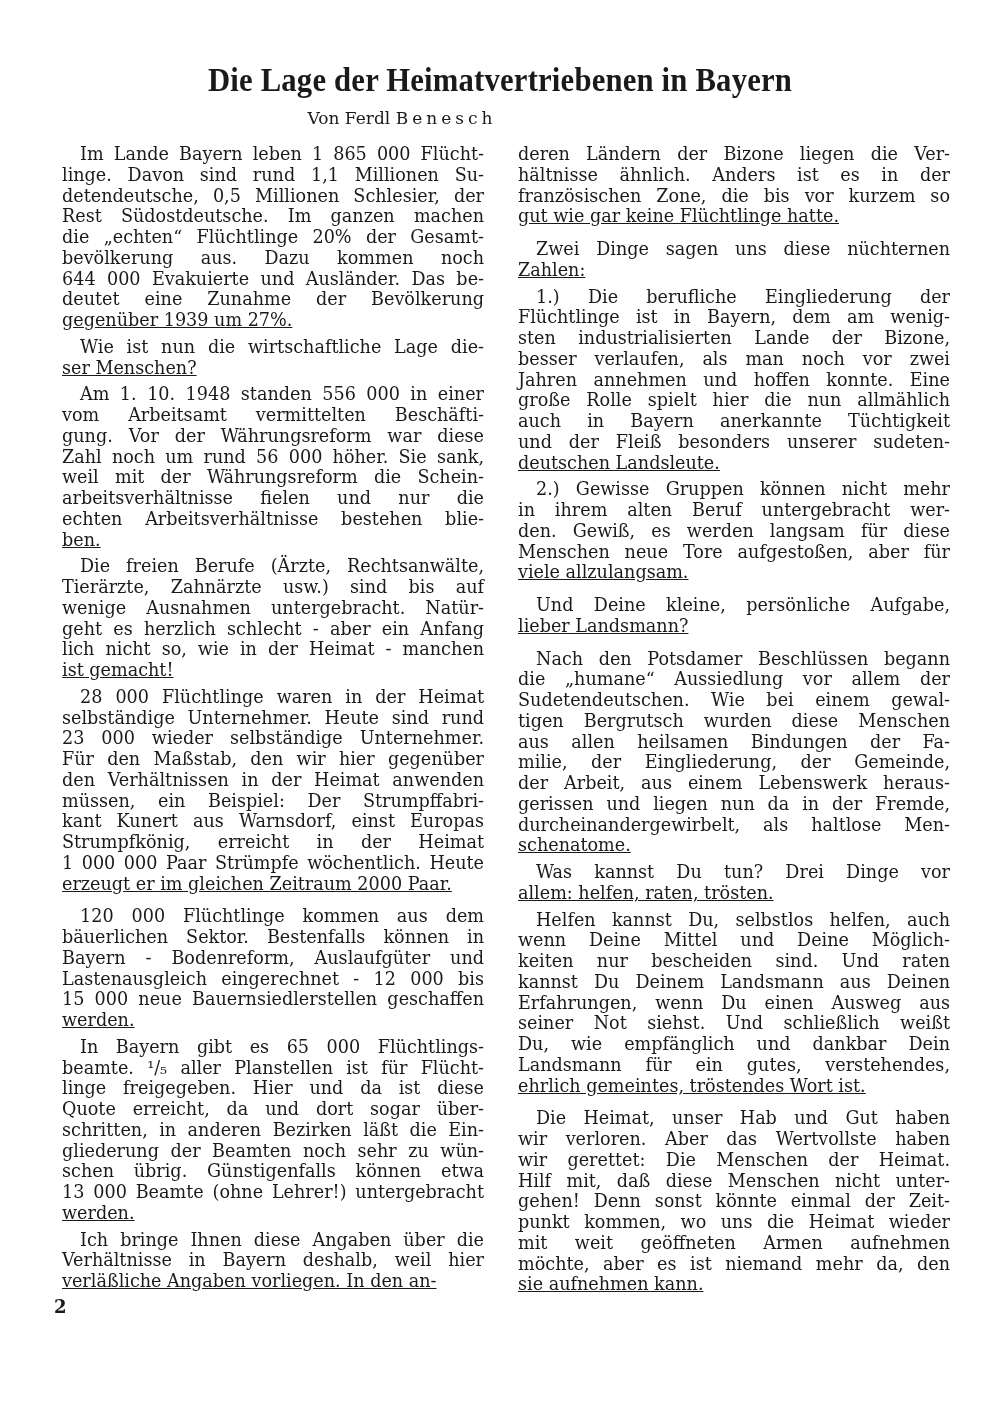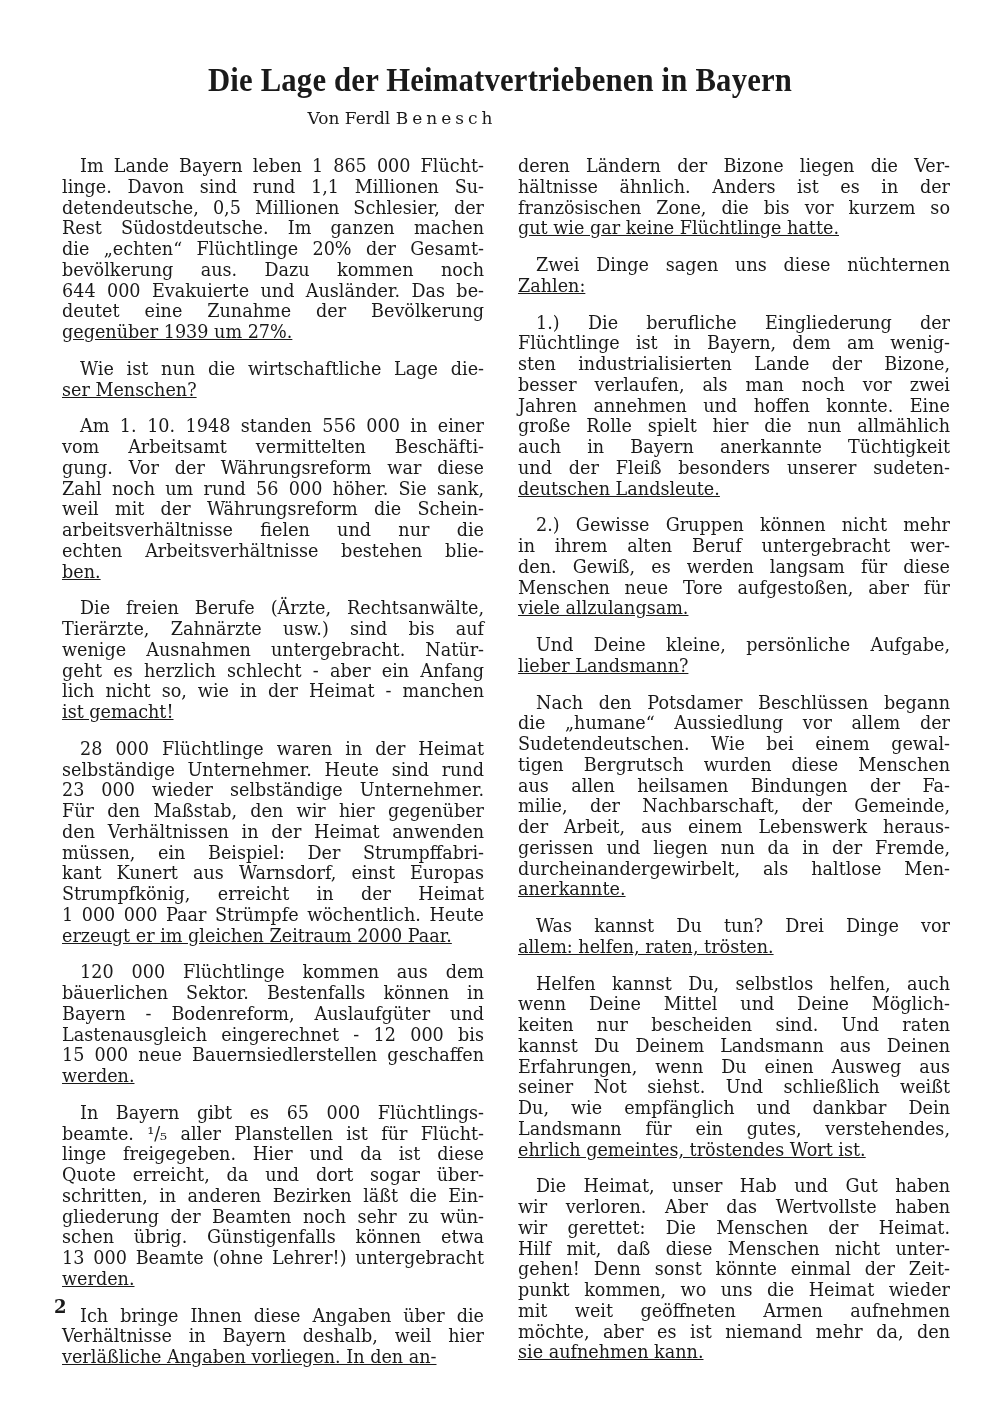--- a/index.html
+++ b/index.html
@@ -37,7 +37,7 @@
     }
     .col-left { left: 62px; width: 422px; }
     .col-right { left: 518px; width: 432px; }
-    .para { margin: 16px 0 6px 0; }
+    .para { margin: 4px 0 6px 0; }
     .line {
       display: block;
       text-align: justify;

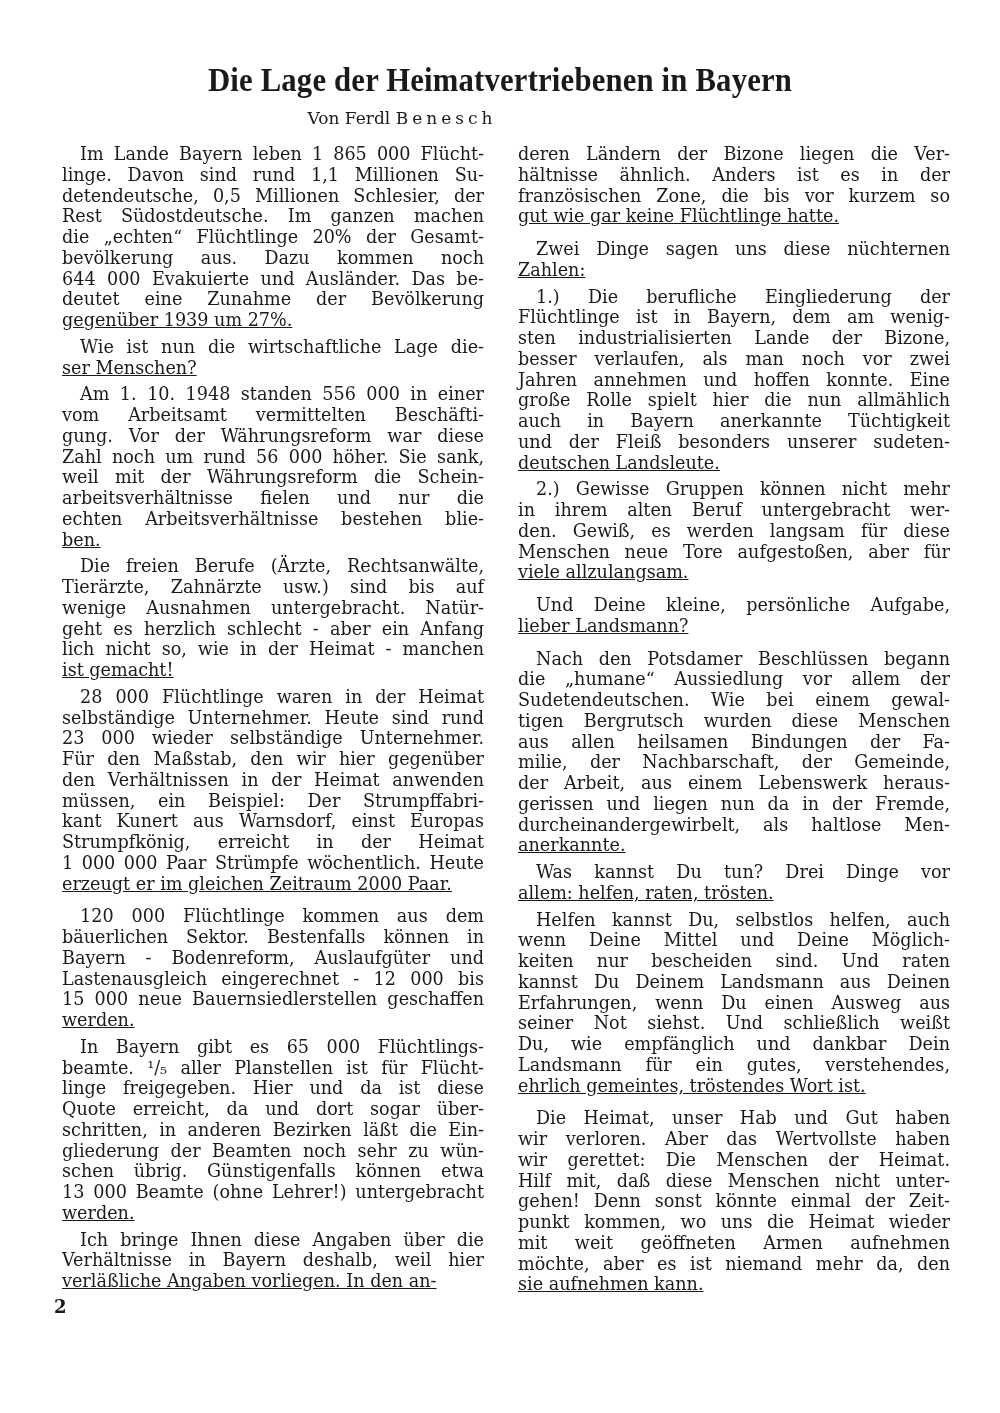--- a/index.html
+++ b/index.html
@@ -174,7 +174,7 @@
       <span class="line">Sudetendeutschen. Wie bei einem gewal-</span>
       <span class="line">tigen Bergrutsch wurden diese Menschen</span>
       <span class="line">aus allen heilsamen Bindungen der Fa-</span>
-      <span class="line">milie, der Nachbarschaft, der Gemeinde,</span>
+      <span class="line">milie, der Eingliederung, der Gemeinde,</span>
       <span class="line">der Arbeit, aus einem Lebenswerk heraus-</span>
       <span class="line">gerissen und liegen nun da in der Fremde,</span>
       <span class="line">durcheinandergewirbelt, als haltlose Men-</span>

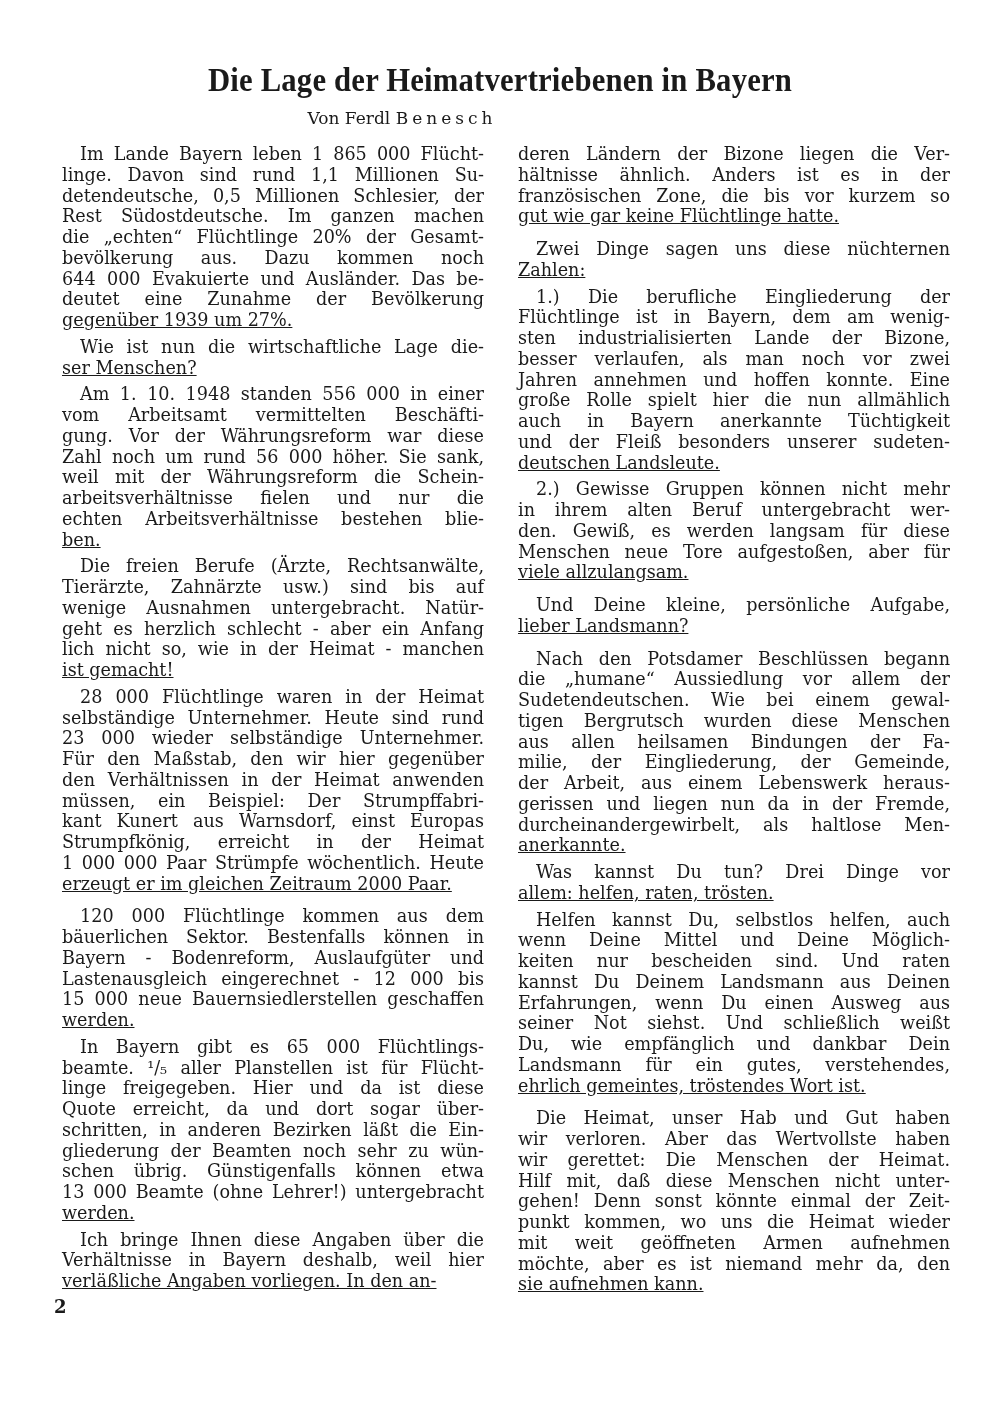--- a/index.html
+++ b/index.html
@@ -178,7 +178,7 @@
       <span class="line">der Arbeit, aus einem Lebenswerk heraus-</span>
       <span class="line">gerissen und liegen nun da in der Fremde,</span>
       <span class="line">durcheinandergewirbelt, als haltlose Men-</span>
-      <span class="line last">anerkannte.</span>
+      <span class="line last">schenatome.</span>
     </p>
     <p class="para">
       <span class="line first">Was kannst Du tun? Drei Dinge vor</span>

